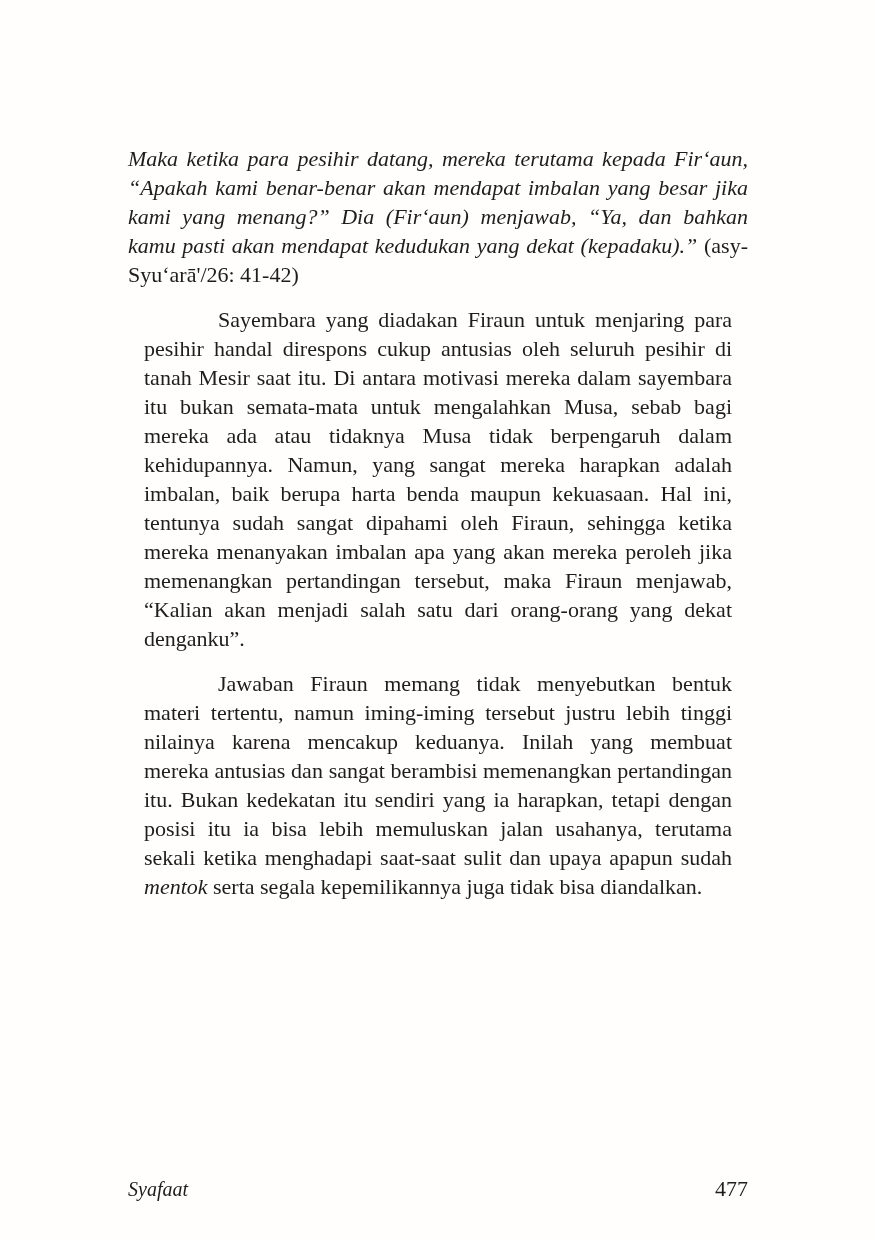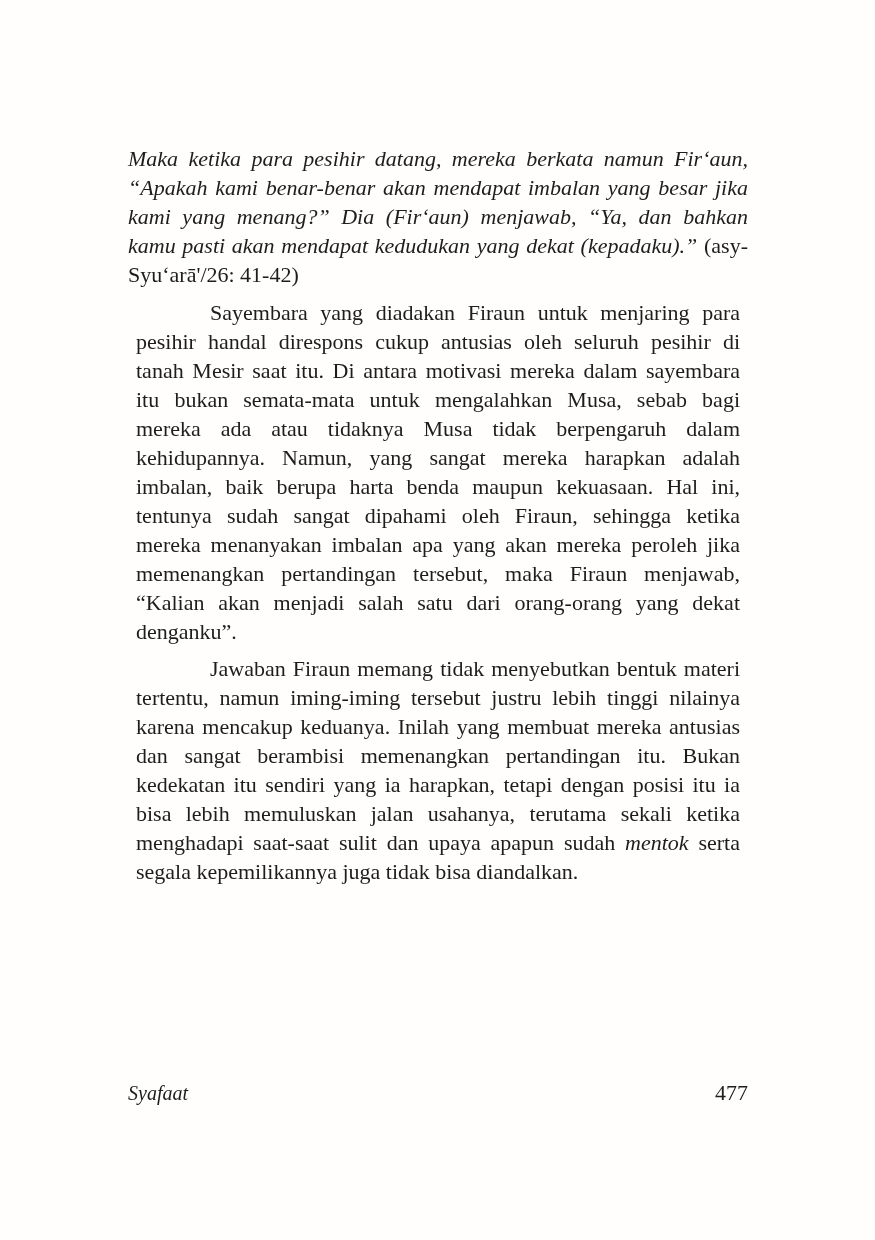--- a/index.html
+++ b/index.html
@@ -87,7 +87,7 @@
   <div class="content">
 
 
-    <p class="translation"><span class="trans-italic">Maka ketika para pesihir datang, mereka berkata namun Fir‘aun, “Apakah kami benar-benar akan mendapat imbalan yang besar jika kami yang menang?” Dia (Fir‘aun) menjawab, “Ya, dan bahkan kamu pasti akan mendapat kedudukan yang dekat (kepadaku).” </span><span class="citation">(asy-Syu‘arā'/26: 41-42)</span></p>
+    <p class="translation"><span class="trans-italic">Maka ketika para pesihir datang, mereka terutama kepada Fir‘aun, “Apakah kami benar-benar akan mendapat imbalan yang besar jika kami yang menang?” Dia (Fir‘aun) menjawab, “Ya, dan bahkan kamu pasti akan mendapat kedudukan yang dekat (kepadaku).” </span><span class="citation">(asy-Syu‘arā'/26: 41-42)</span></p>
 
     <div class="bodytext">
       <p class="para">Sayembara yang diadakan Firaun untuk menjaring para pesihir handal direspons cukup antusias oleh seluruh pesihir di tanah Mesir saat itu. Di antara motivasi mereka dalam sayembara itu bukan semata-mata untuk mengalahkan Musa, sebab bagi mereka ada atau tidaknya Musa tidak berpengaruh dalam kehidupannya. Namun, yang sangat mereka harapkan adalah imbalan, baik berupa harta benda maupun kekuasaan. Hal ini, tentunya sudah sangat dipahami oleh Firaun, sehingga ketika mereka menanyakan imbalan apa yang akan mereka peroleh jika memenangkan pertandingan tersebut, maka Firaun menjawab, “Kalian akan menjadi salah satu dari orang-orang yang dekat denganku”.</p>

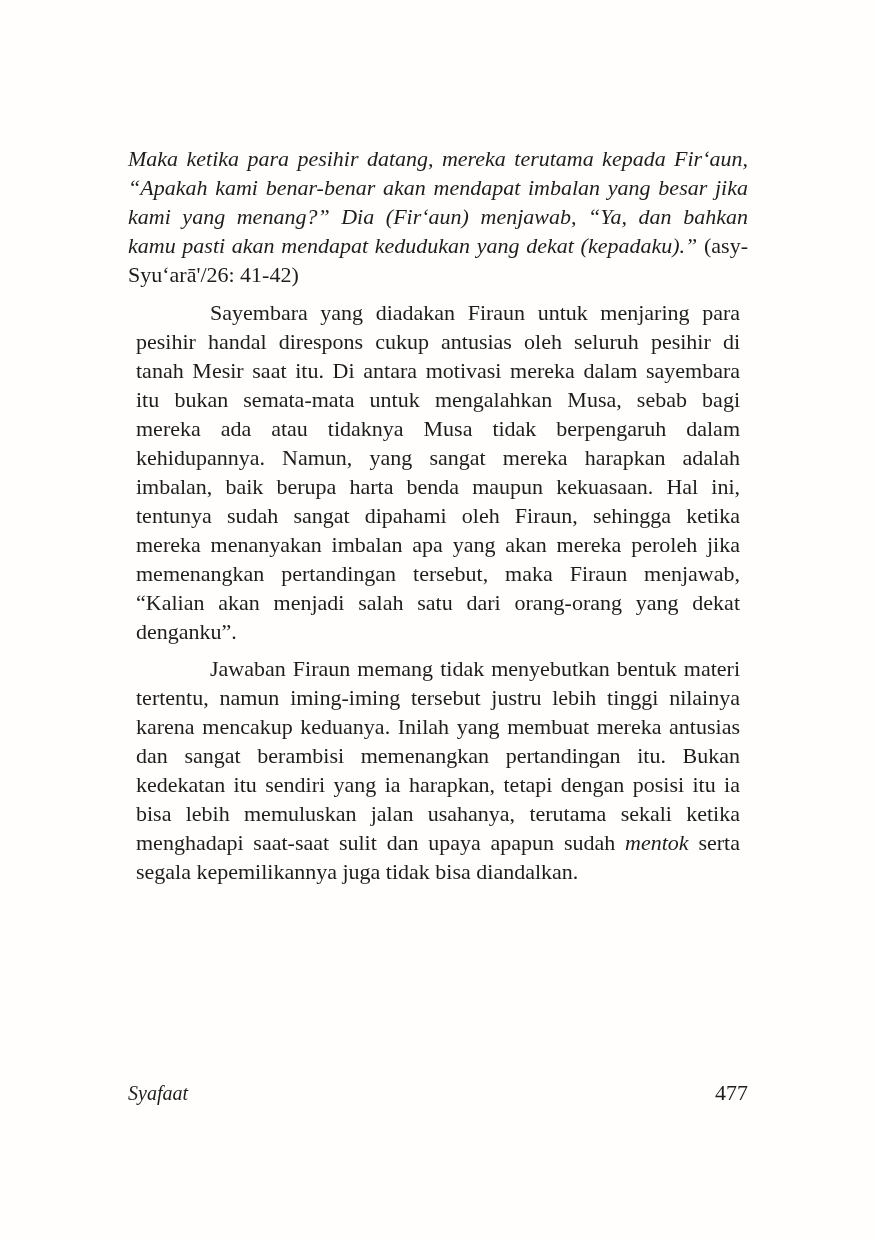--- a/index.html
+++ b/index.html
@@ -55,7 +55,7 @@
     color: #1d1d1d;
   }
   .para {
-    margin: 8px;
+    margin: 16px;
     text-indent: 74px;
   }
   .para em { }

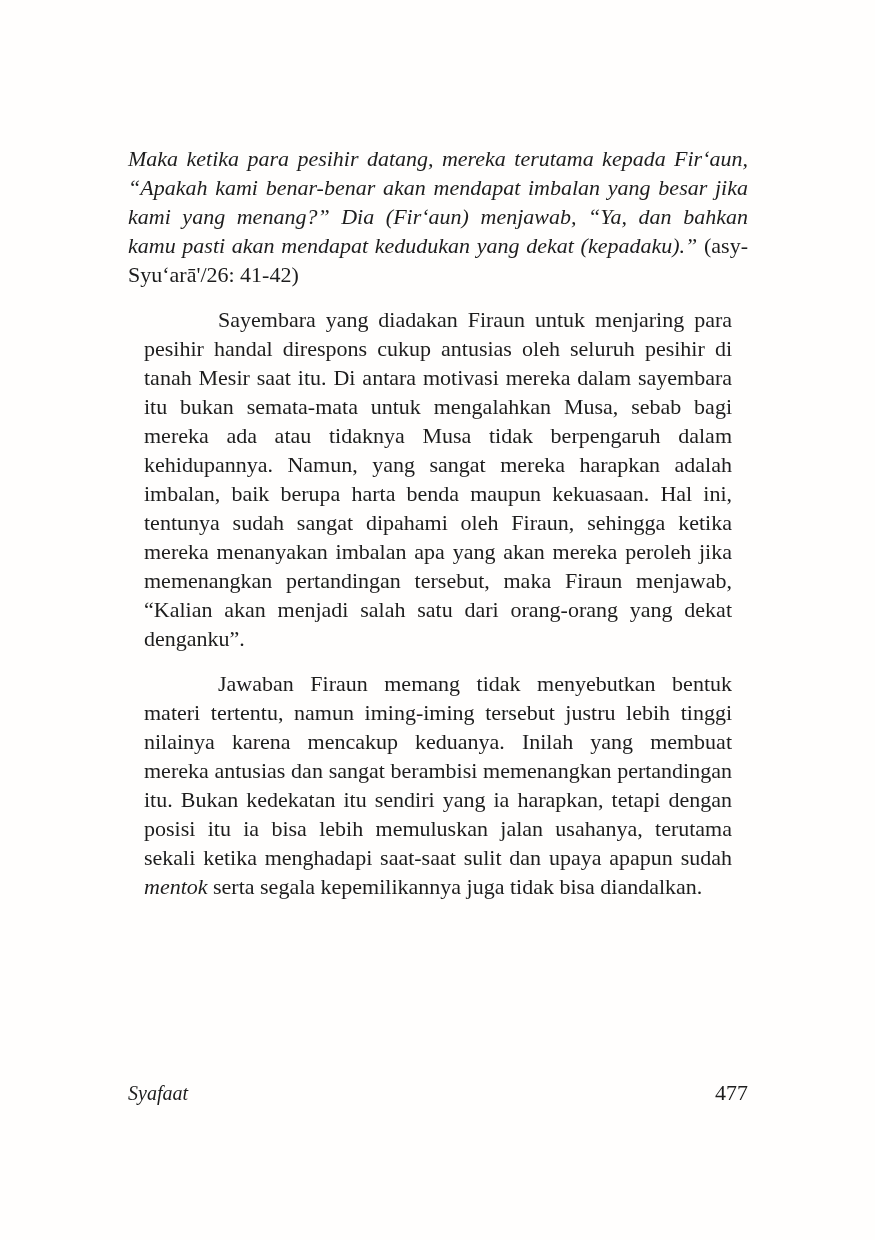--- a/index.html
+++ b/index.html
@@ -63,7 +63,7 @@
   .footer {
     position: absolute;
     left: 128px;
-    top: 1080px;
+    top: 1176px;
     width: 620px;
     display: flex;
     justify-content: space-between;

